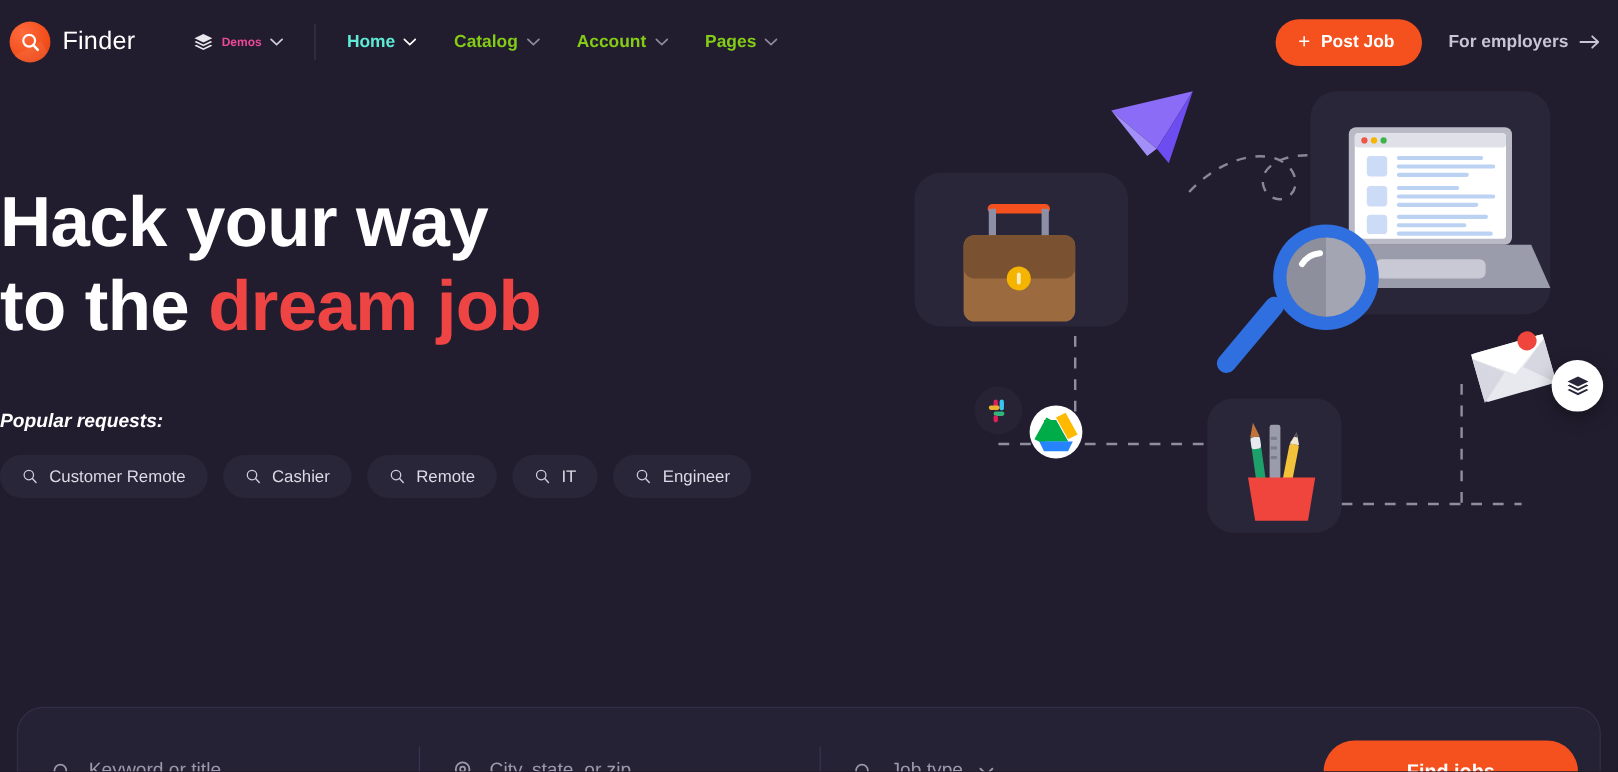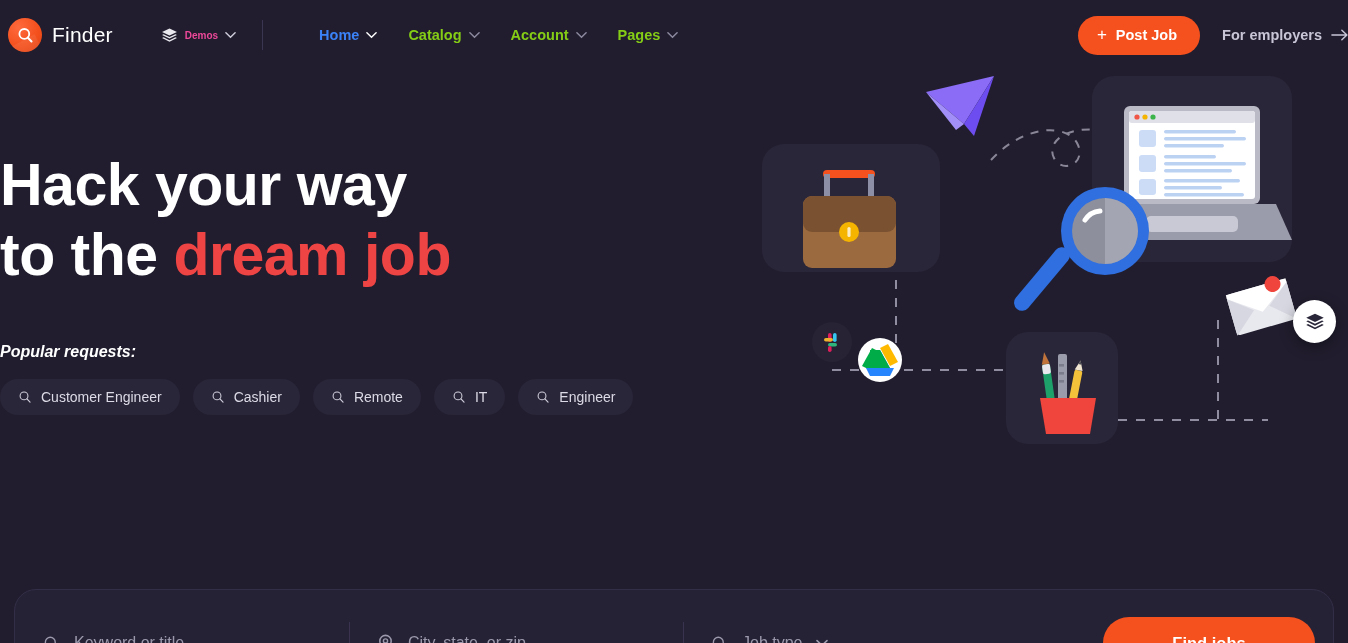--- a/index.html
+++ b/index.html
@@ -27,7 +27,7 @@
     height: 70px;
     display: flex;
     align-items: center;
-    padding: 0 0 0 4px;
+    padding: 0 15px 0 4px;
     background: #211d2e;
     z-index: 30;
   }

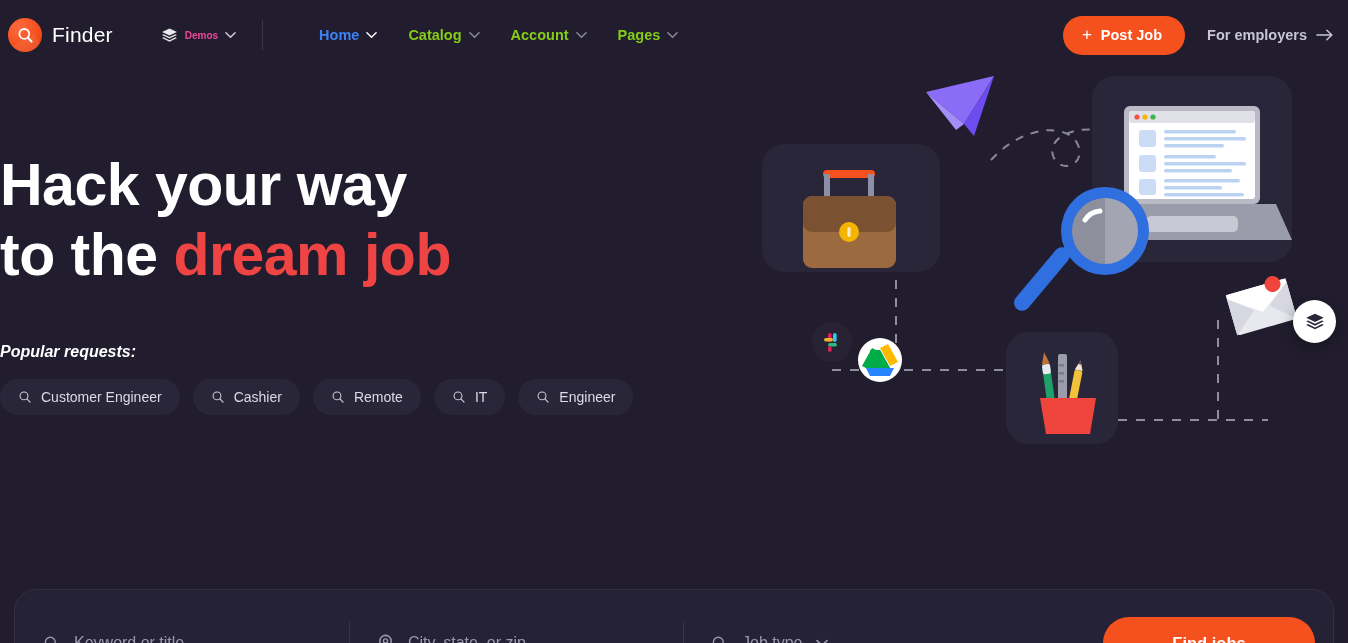--- a/index.html
+++ b/index.html
@@ -87,7 +87,7 @@
     cursor: pointer;
     white-space: nowrap;
   }
-  .nav-item.active { color: #3b82f6; margin-left: 30px; }
+  .nav-item.active { color: #5eead4; }
 
   .header-right {
     margin-left: auto;

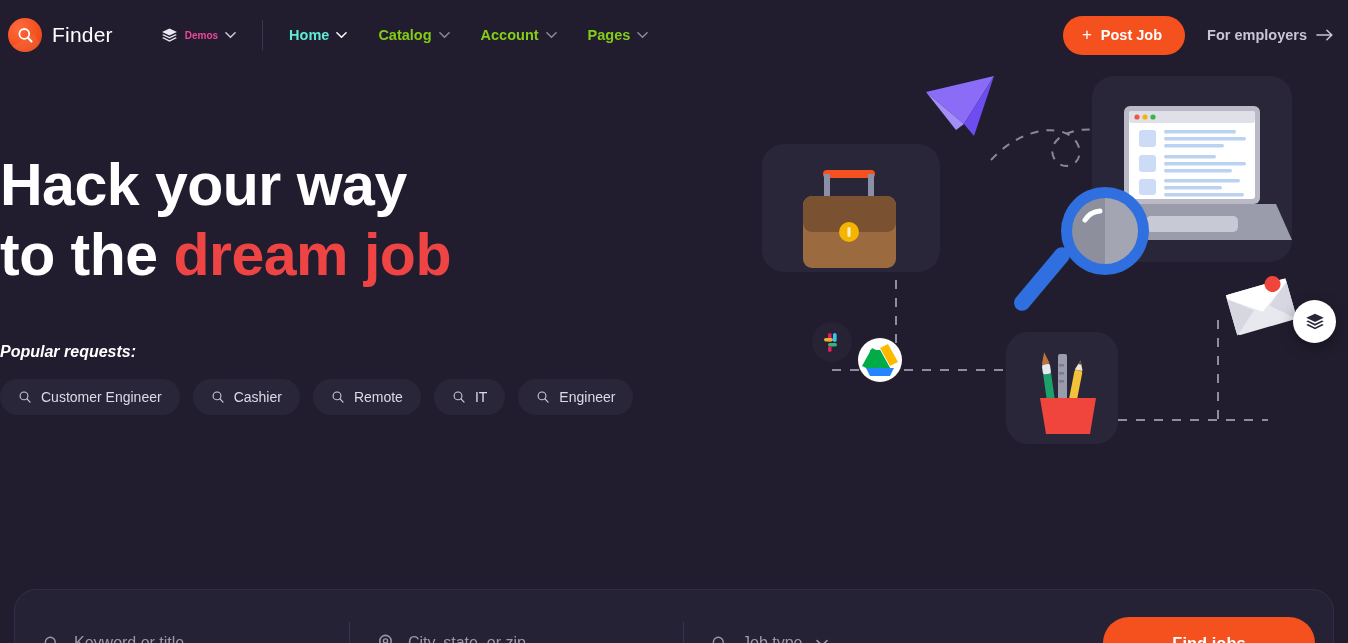--- a/index.html
+++ b/index.html
@@ -455,7 +455,7 @@
               <line x1="12.8" y1="12.6" x2="17.2" y2="17.2" stroke="#cfcddb" stroke-width="1.7" stroke-linecap="round"></line>
             </svg>
         </span>
-        <span>Customer Engineer</span>
+        <span>Customer Remote</span>
       </div>
       <div class="tag">
         <span>

